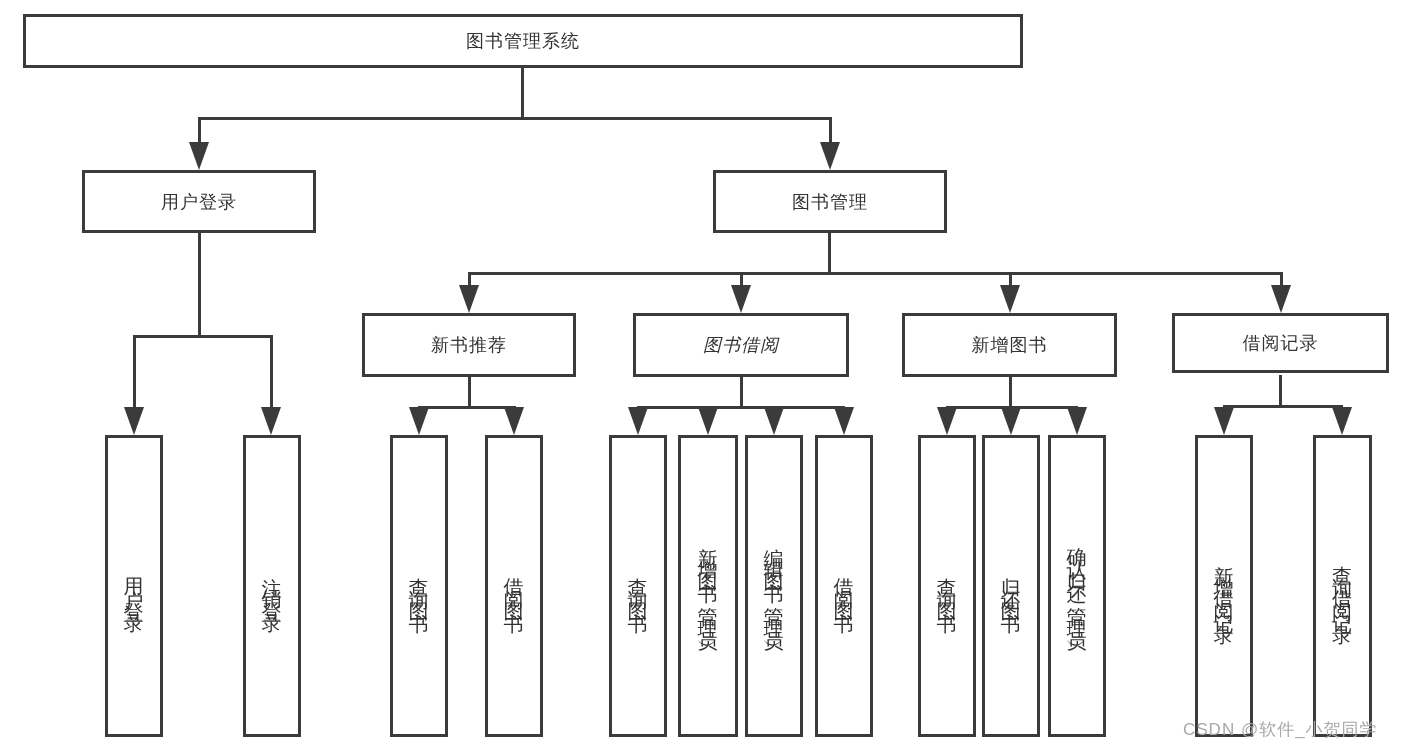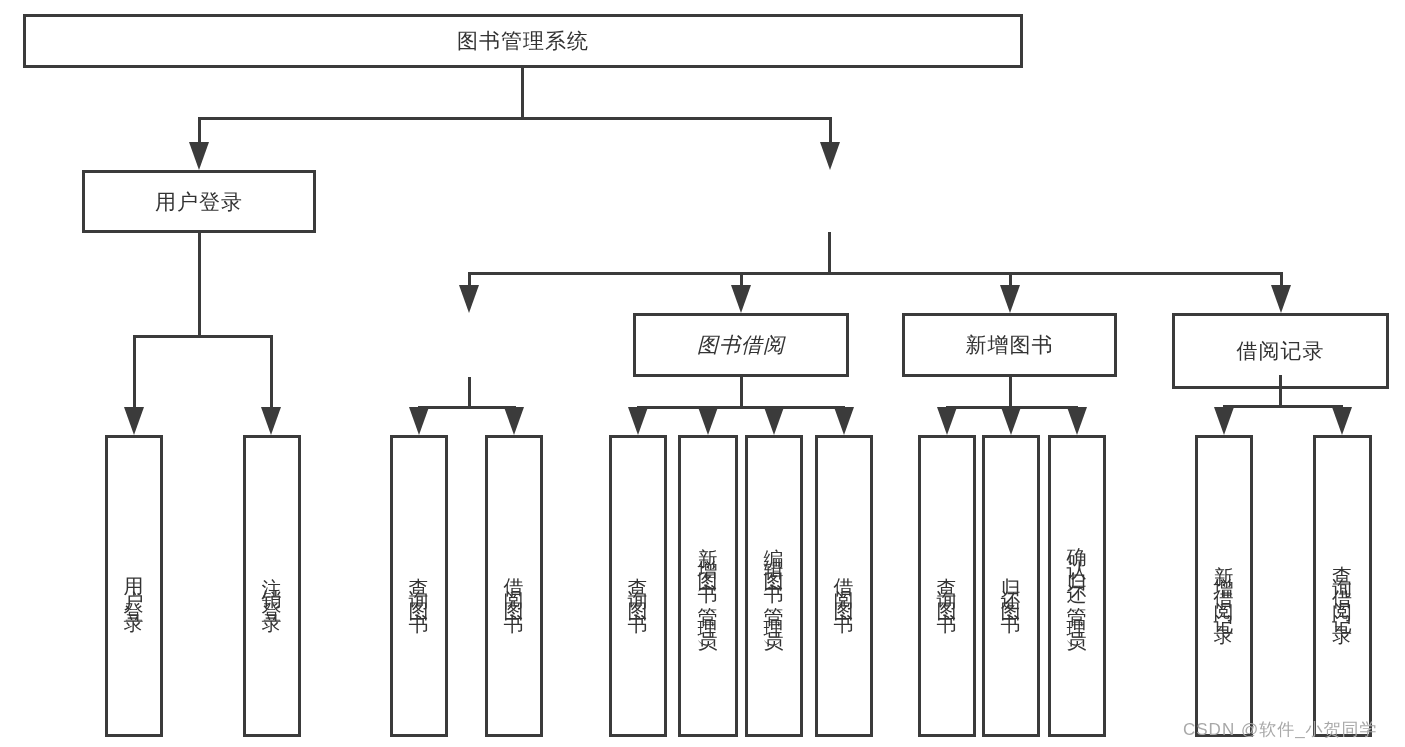--- a/index.html
+++ b/index.html
@@ -21,7 +21,7 @@
     justify-content: center;
     color: #333333;
   }
-  .hlabel { font-size: 21px; letter-spacing: 1px; white-space: nowrap; }
+  .hlabel { font-size: 18px; letter-spacing: 1px; white-space: nowrap; }
   .vlabel {
     writing-mode: vertical-rl;
     text-orientation: mixed;

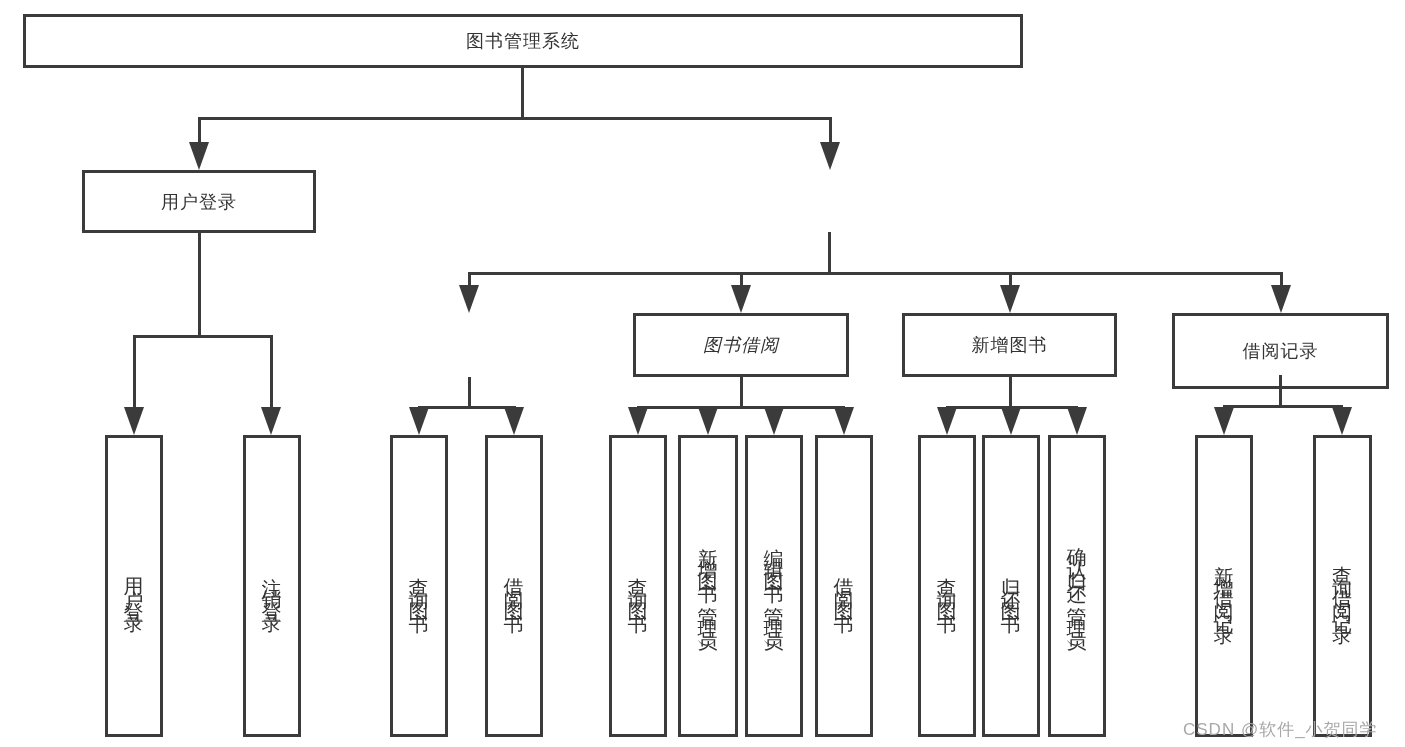--- a/index.html
+++ b/index.html
@@ -66,6 +66,9 @@
 
   <div class="box" style="left:82px; top:170px; width:234px; height:63px;">
     <span class="hlabel">用户登录</span>
+  </div>
+  <div class="box" style="left:713px; top:170px; width:234px; height:63px;">
+    <span class="hlabel">图书管理</span>
   </div>
 
   <div class="line" style="left:198px; top:233px; width:3px; height:105px;"></div>

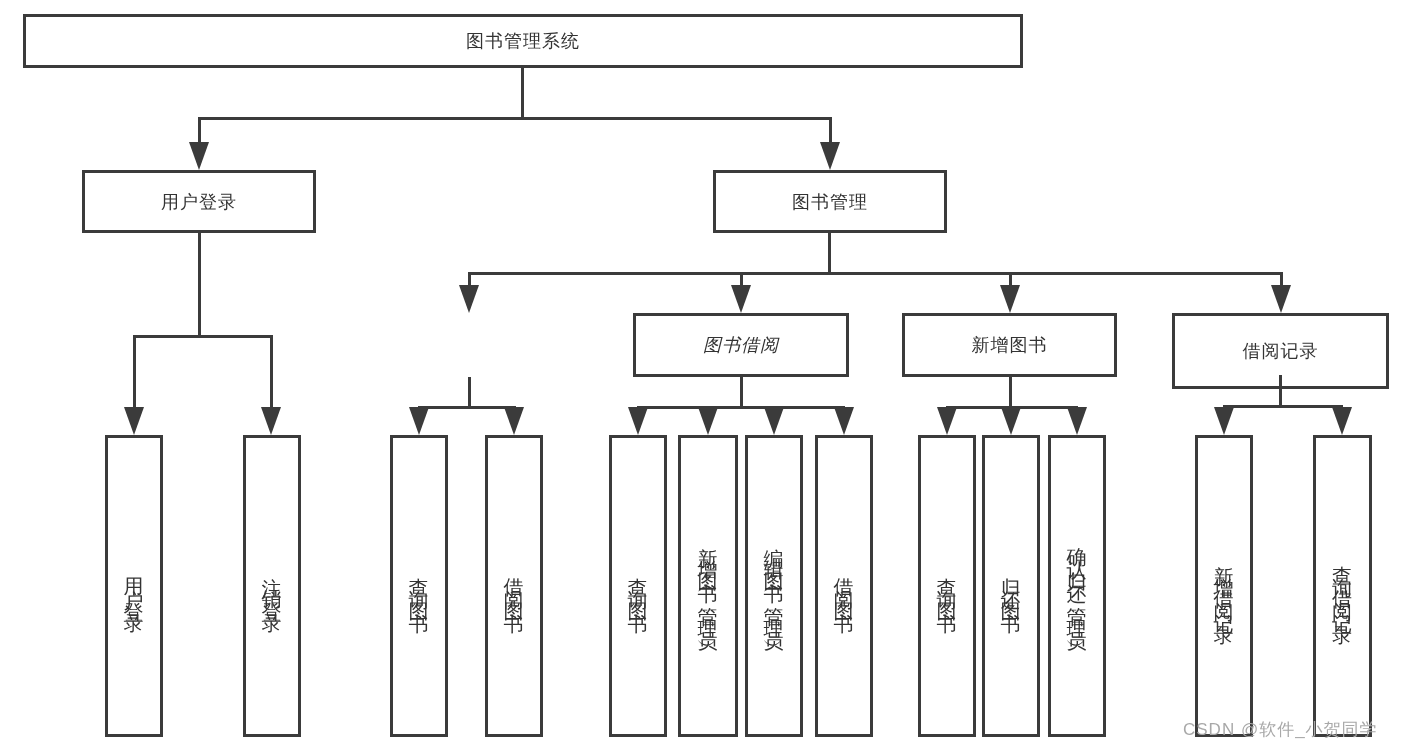--- a/index.html
+++ b/index.html
@@ -89,6 +89,9 @@
   <div class="line" style="left:1280px; top:272px; width:3px; height:16px;"></div>
   <div class="head" style="left:1271px; top:285px;"></div>
 
+  <div class="box" style="left:362px; top:313px; width:214px; height:64px;">
+    <span class="hlabel">新书推荐</span>
+  </div>
   <div class="box" style="left:633px; top:313px; width:216px; height:64px;font-style:italic;">
     <span class="hlabel">图书借阅</span>
   </div>

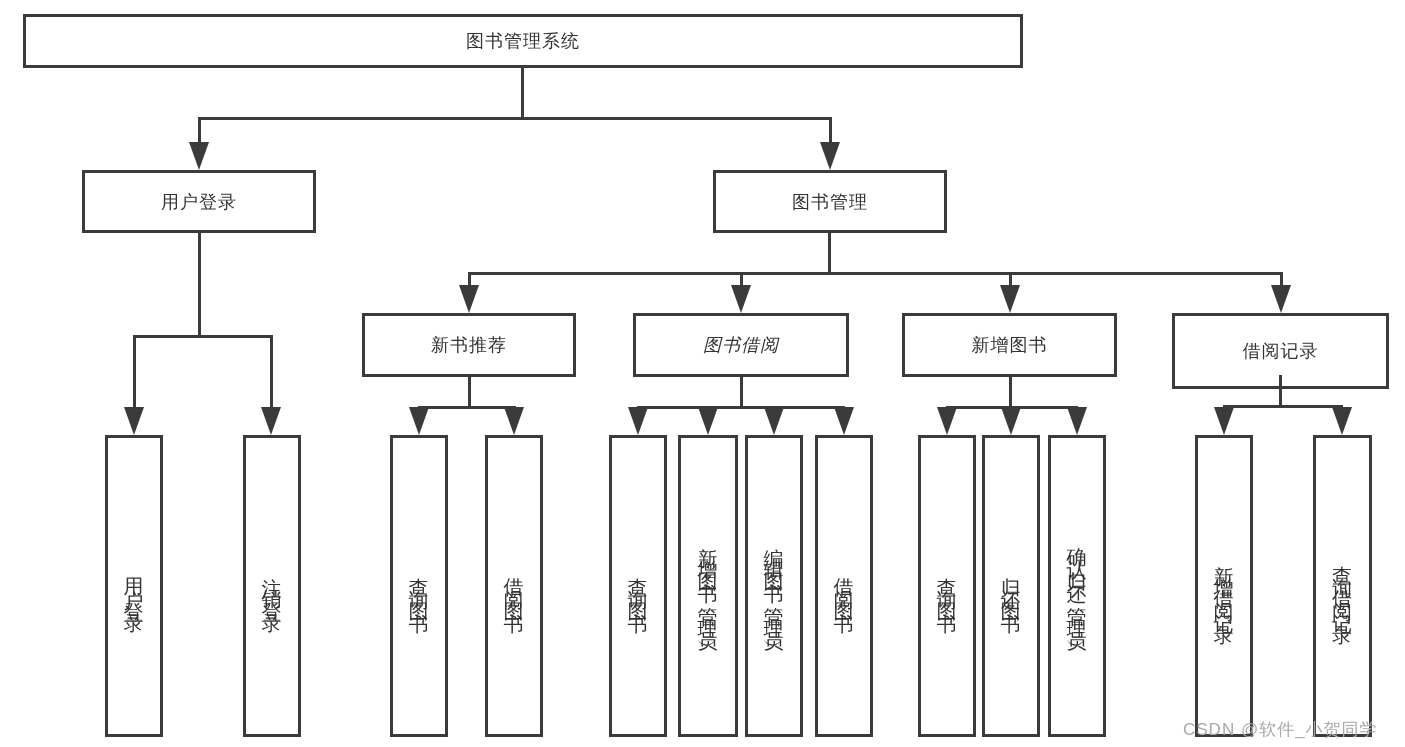--- a/index.html
+++ b/index.html
@@ -98,7 +98,7 @@
   <div class="box" style="left:902px; top:313px; width:215px; height:64px;">
     <span class="hlabel">新增图书</span>
   </div>
-  <div class="box" style="left:1172px; top:313px; width:217px; height:76px;">
+  <div class="box" style="left:1172px; top:313px; width:217px; height:60px;">
     <span class="hlabel">借阅记录</span>
   </div>
 

